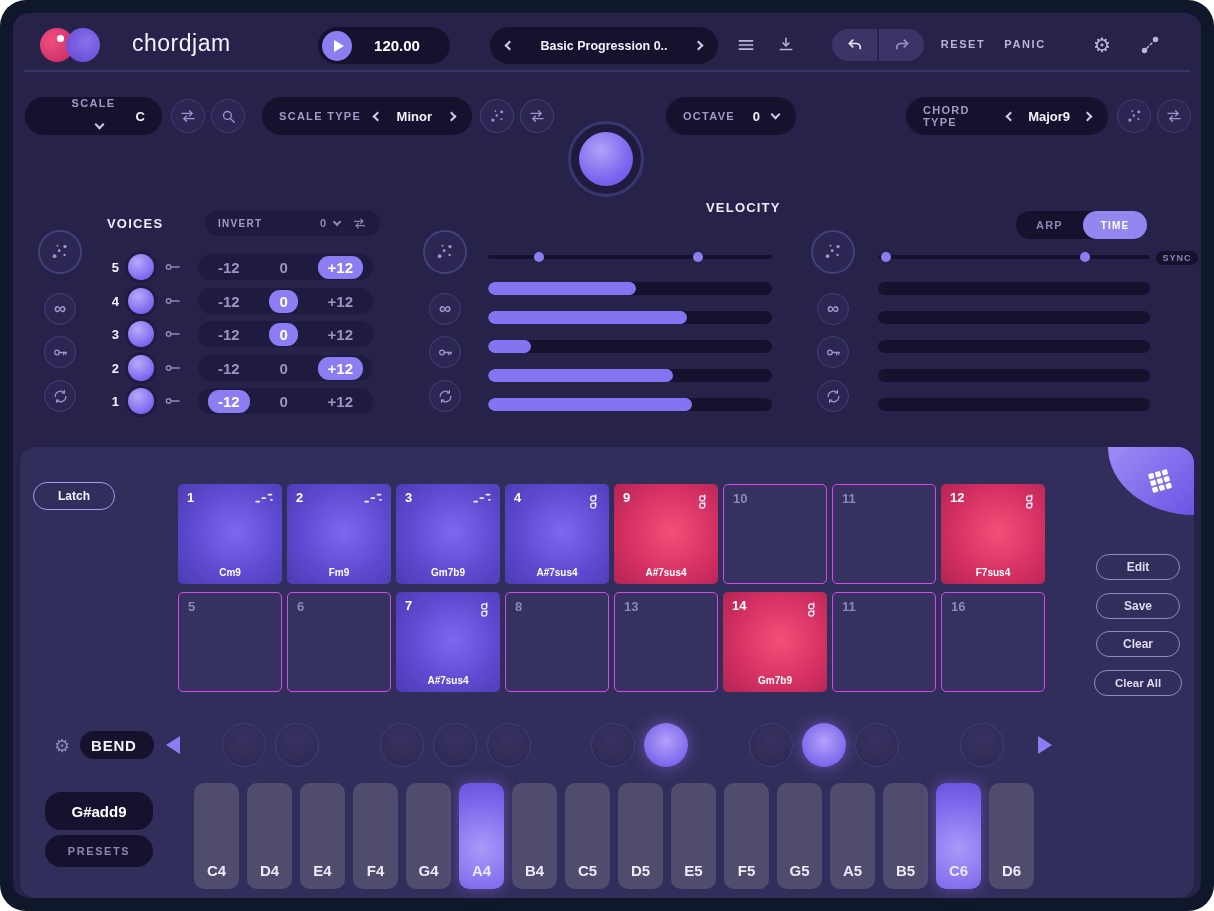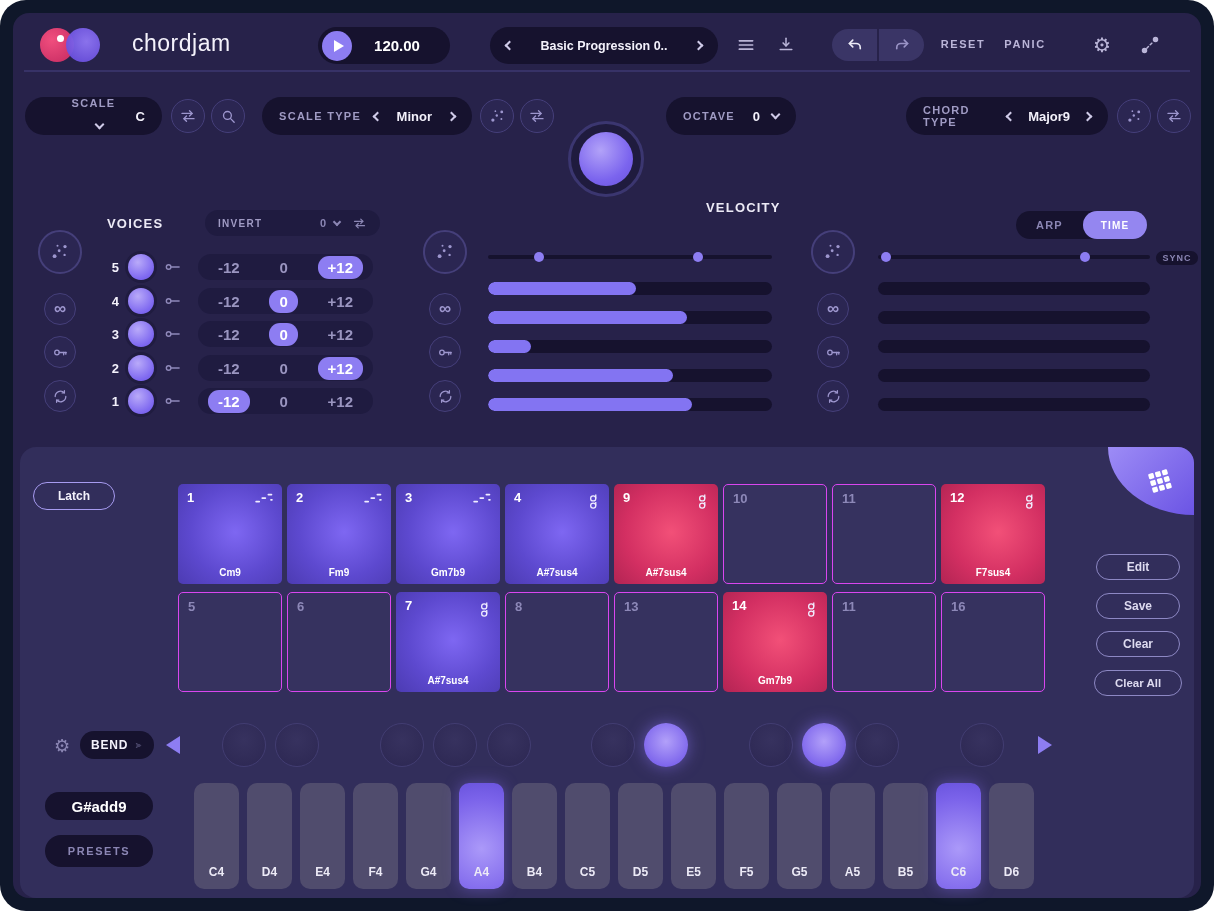--- a/index.html
+++ b/index.html
@@ -652,7 +652,7 @@
     </button>
 
   <div class="abs pill" style="left:80px;top:731px;width:74px;height:28px;border-radius:14px;padding:0 11px;gap:7px;">
-    <span style="font-size:12px;font-weight:bold;letter-spacing:.8px;color:#f3f1fb;">BEND</span>
+    <span style="font-size:15px;font-weight:bold;letter-spacing:.8px;color:#f3f1fb;">BEND</span>
     <svg class="ic" width="17" height="15" viewBox="0 0 24 20" style="color:#8b86b4;">
         <g stroke="currentColor" stroke-width="1.5" fill="none" stroke-linecap="round">
           <path d="M4 3a9 9 0 0 1 0 14"></path>

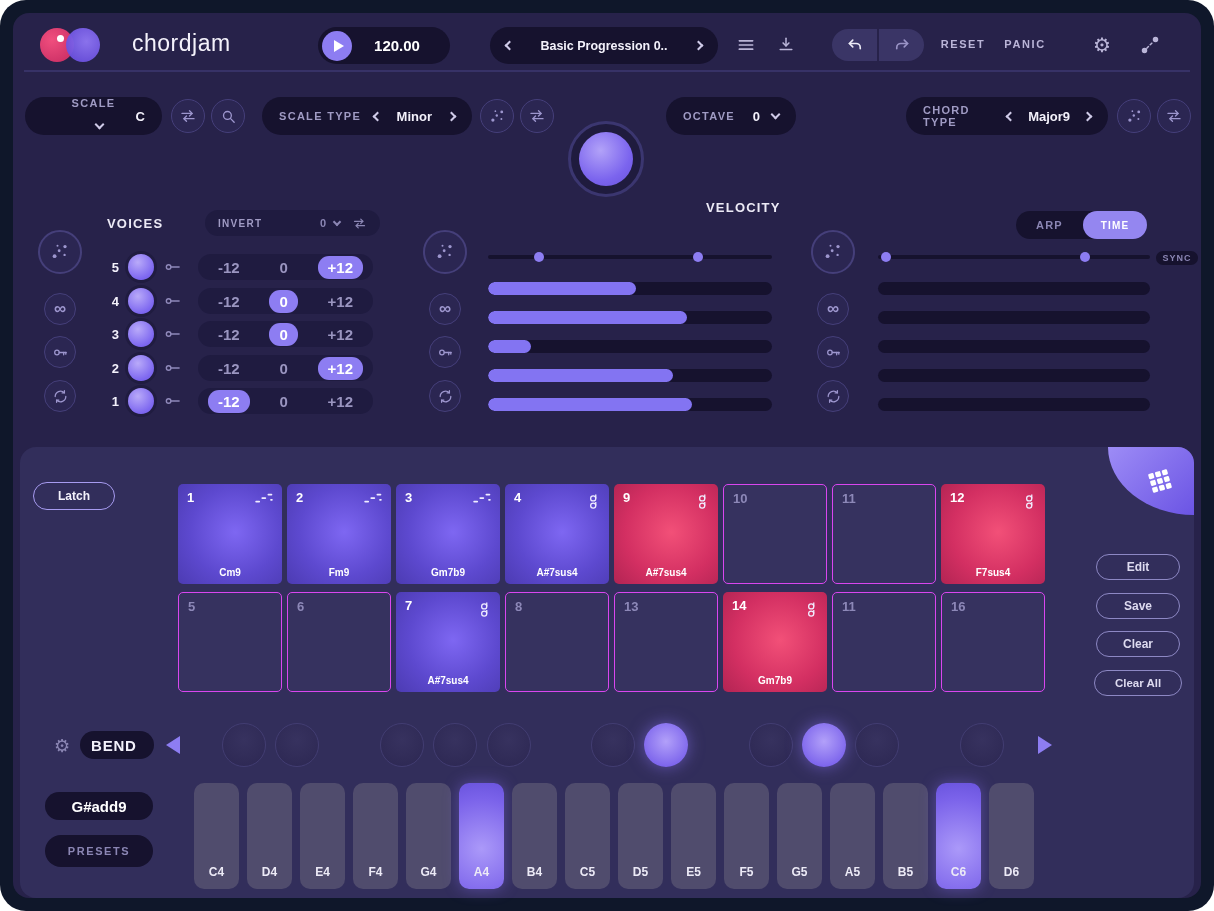--- a/index.html
+++ b/index.html
@@ -731,7 +731,7 @@
       </div>
   </div>
 
-  <div class="abs pill" style="left:45px;top:792px;width:108px;height:28px;border-radius:16px;justify-content:center;font-size:15px;font-weight:bold;color:#ffffff;">G#add9</div>
+  <div class="abs pill" style="left:45px;top:792px;width:108px;height:38px;border-radius:16px;justify-content:center;font-size:15px;font-weight:bold;color:#ffffff;">G#add9</div>
   <div class="abs pill" style="left:45px;top:835px;width:108px;height:32px;border-radius:16px;justify-content:center;font-size:11px;font-weight:bold;letter-spacing:1.6px;color:#8b86b4;cursor:pointer;">PRESETS</div>
 
 </div>

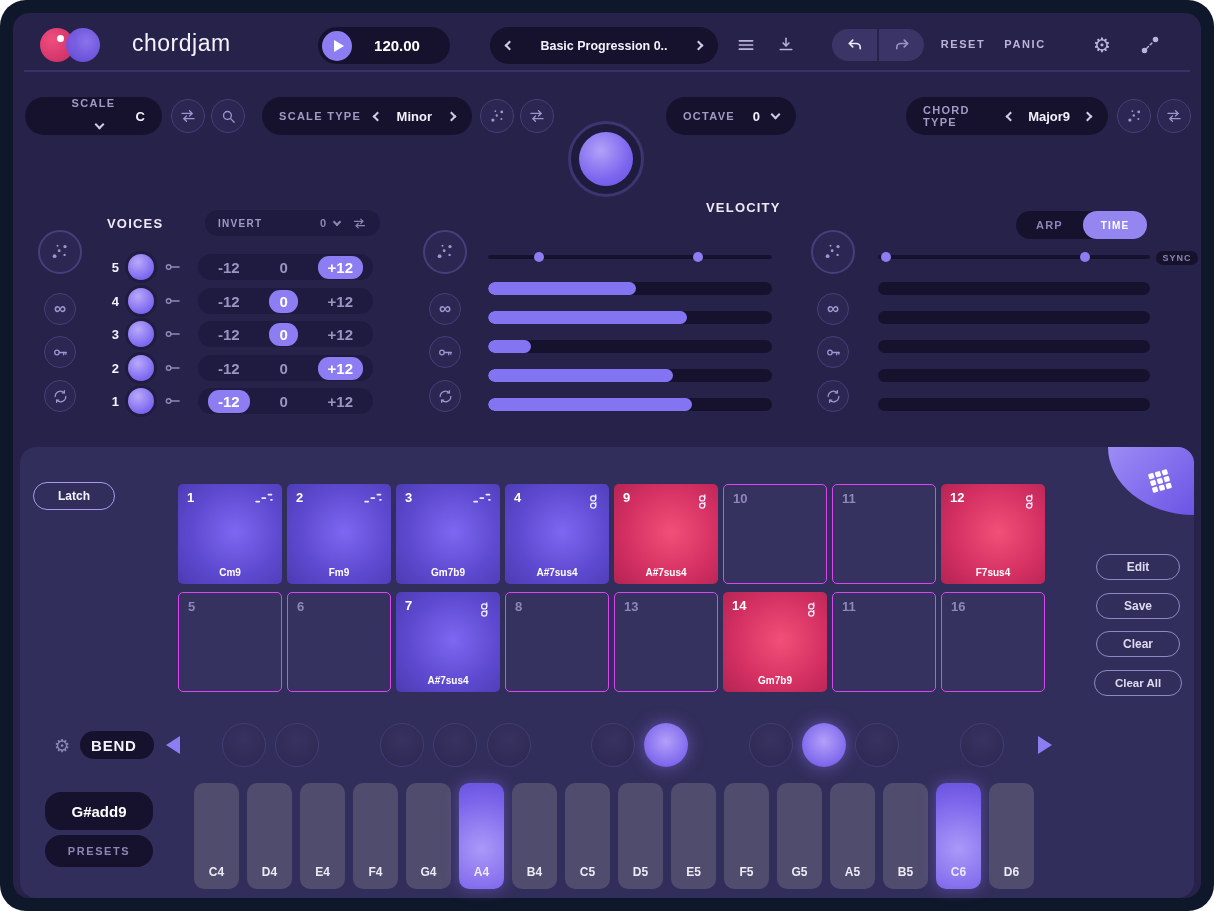--- a/index.html
+++ b/index.html
@@ -55,7 +55,7 @@
   
   .key { flex:none; width:45px; height:106px; border-radius:10px; background:#504c6d; position:relative; }
   .key.on { background:radial-gradient(circle at 50% 62%, #ab99f9 0%, #7b63ea 72%, #6a54de 100%); box-shadow:0 0 16px rgba(138,114,244,.45); }
-  .klabel { position:absolute; left:0; right:0; bottom:10px; text-align:center; font-size:12px; font-weight:bold; color:#eceaf6; }
+  .klabel { position:absolute; left:0; right:0; bottom:10px; text-align:center; font-size:15px; font-weight:bold; color:#eceaf6; }
   .bkey { position:absolute; width:44px; height:44px; border-radius:50%; background:radial-gradient(circle at 50% 38%, #37325f, #2c2752); border:1px solid #423d72; }
   .bkey.on { background:radial-gradient(circle at 50% 42%, #b2a0f9, #7c64ec 75%); border:none; box-shadow:0 0 16px rgba(138,114,244,.55); }
   .navtri { width:0; height:0; cursor:pointer; }

